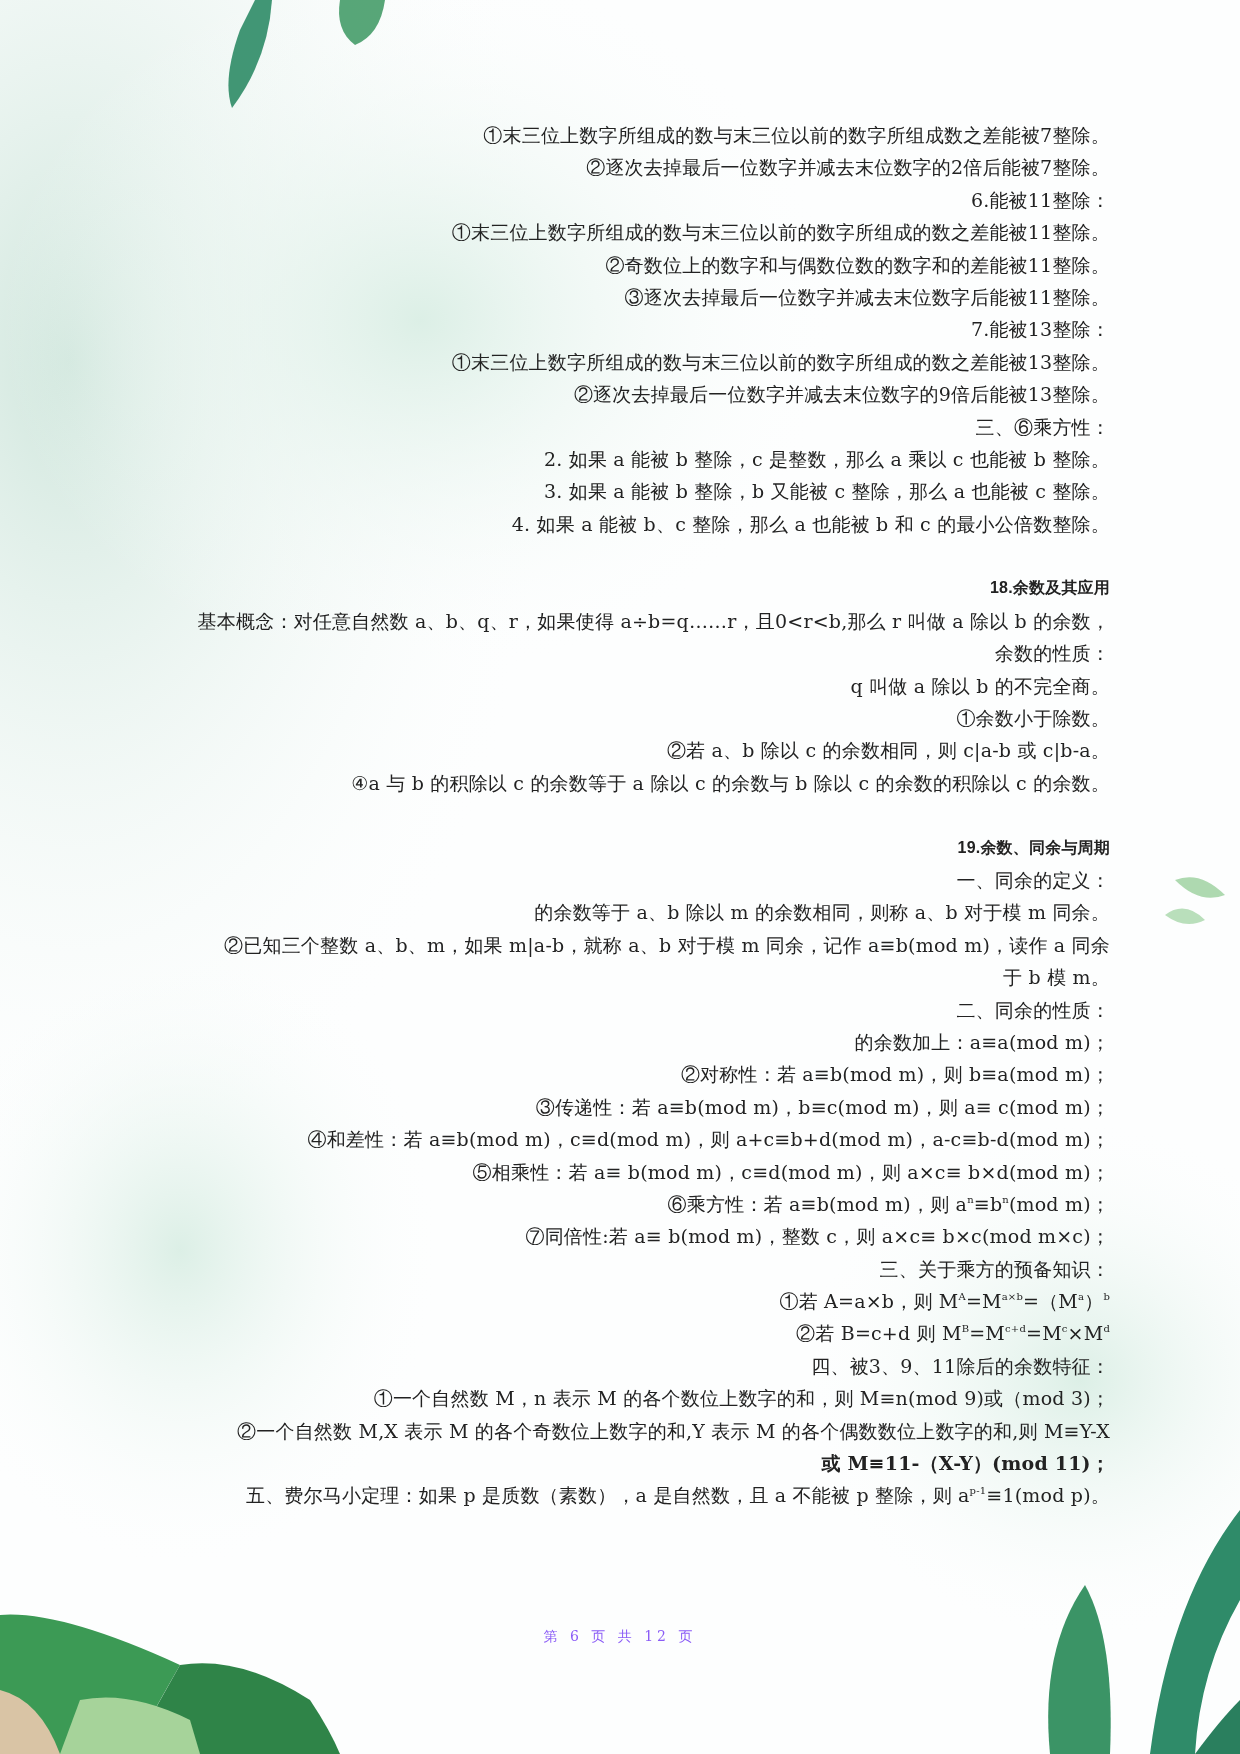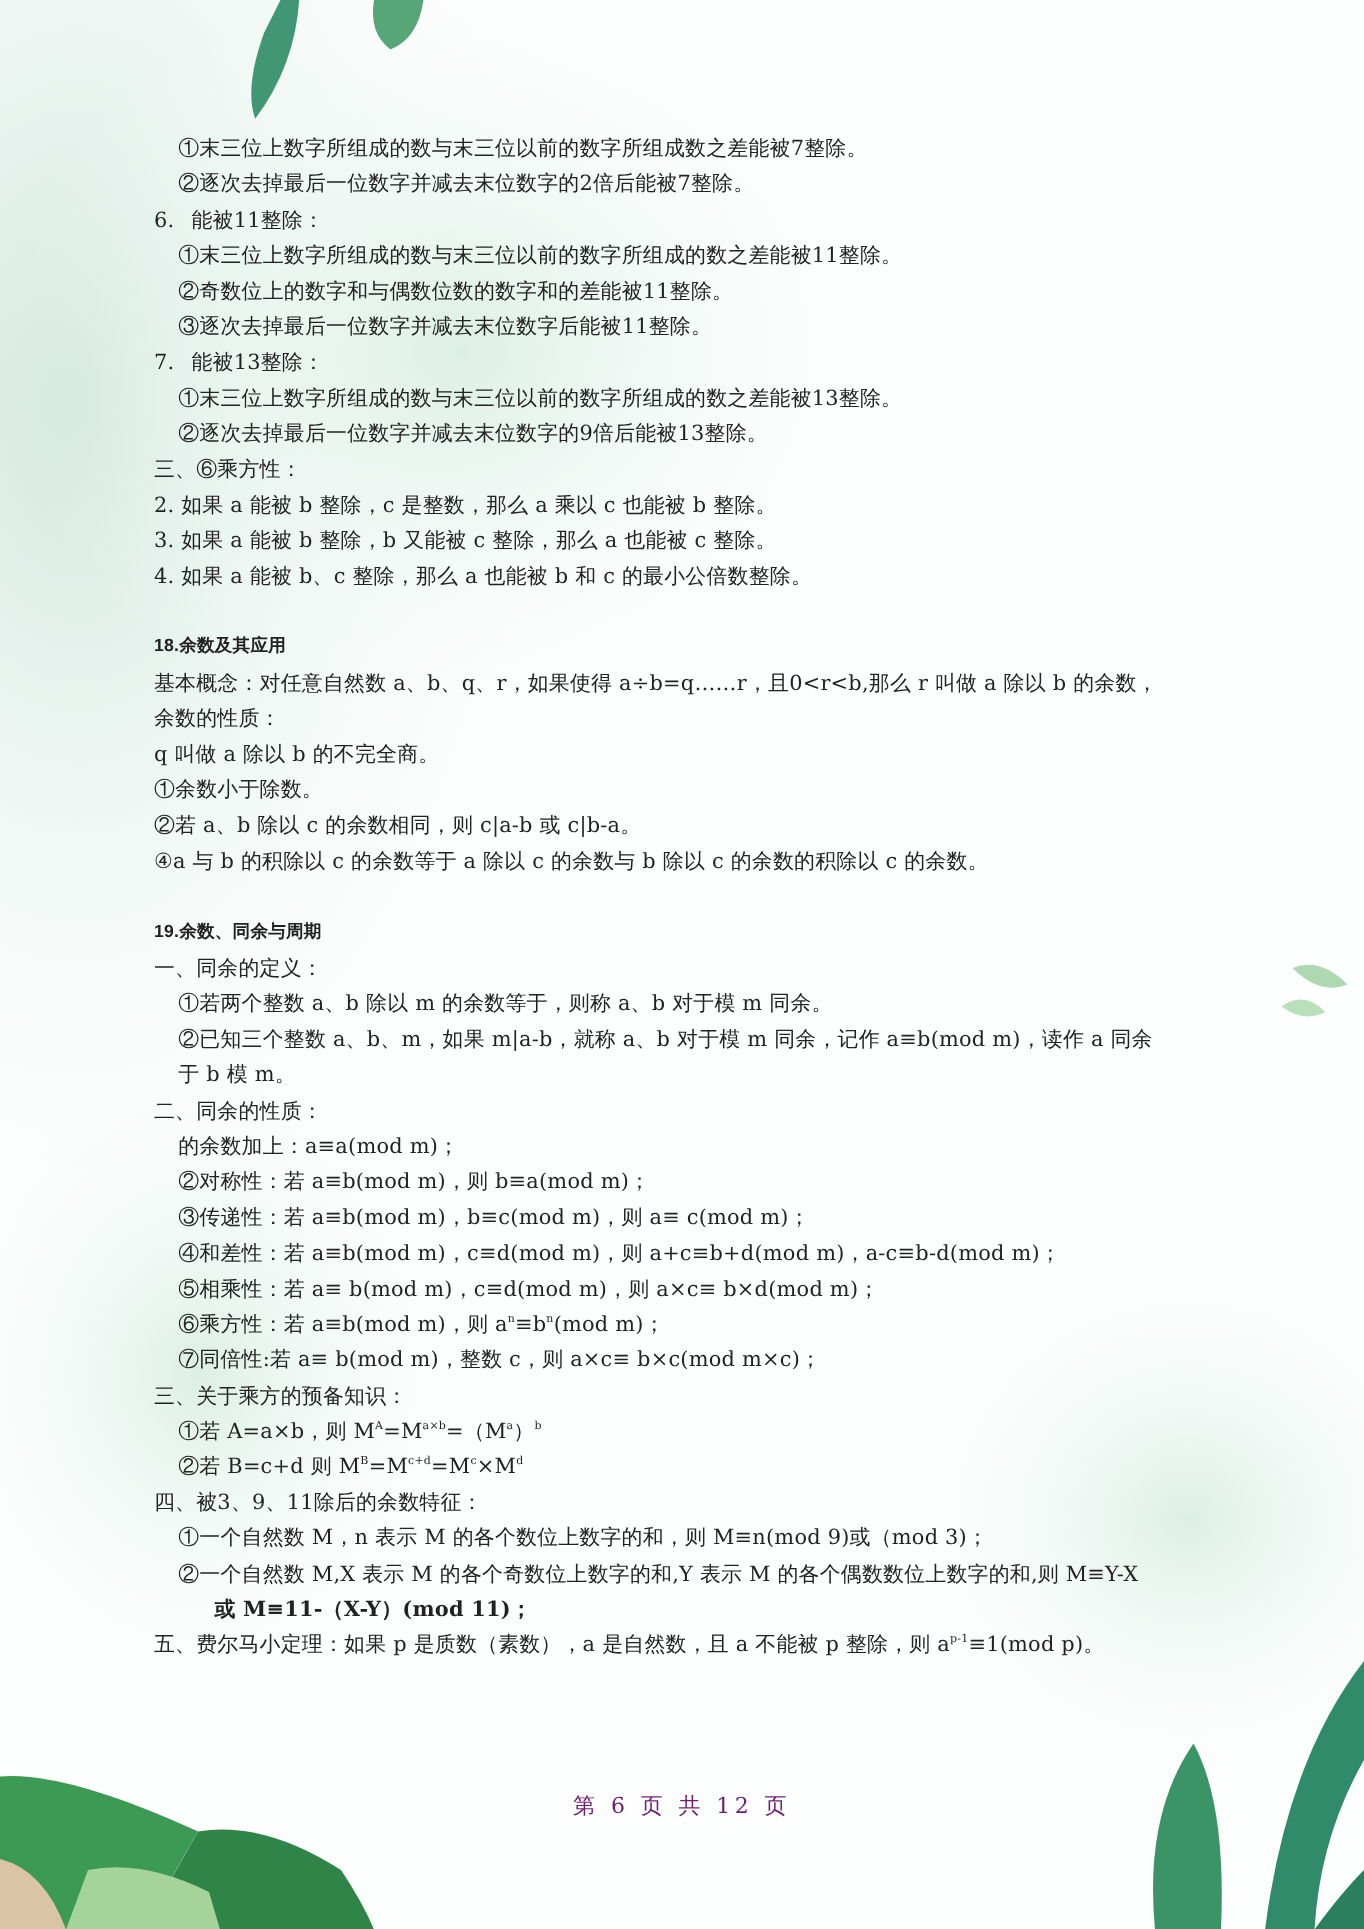--- a/index.html
+++ b/index.html
@@ -12,7 +12,7 @@
   .bg { position:absolute; inset:0; z-index:0; }
   .content {
     position:absolute; left:140px; top:119px; width:970px; z-index:1;
-    font-size:19px; line-height:32.4px; letter-spacing:0.2px;
+    font-size:19px; line-height:32.4px; letter-spacing:0.2px;text-align:right;
   }
   .line { white-space:nowrap; height:32.4px; }
   .ind1 { padding-left:22px; }

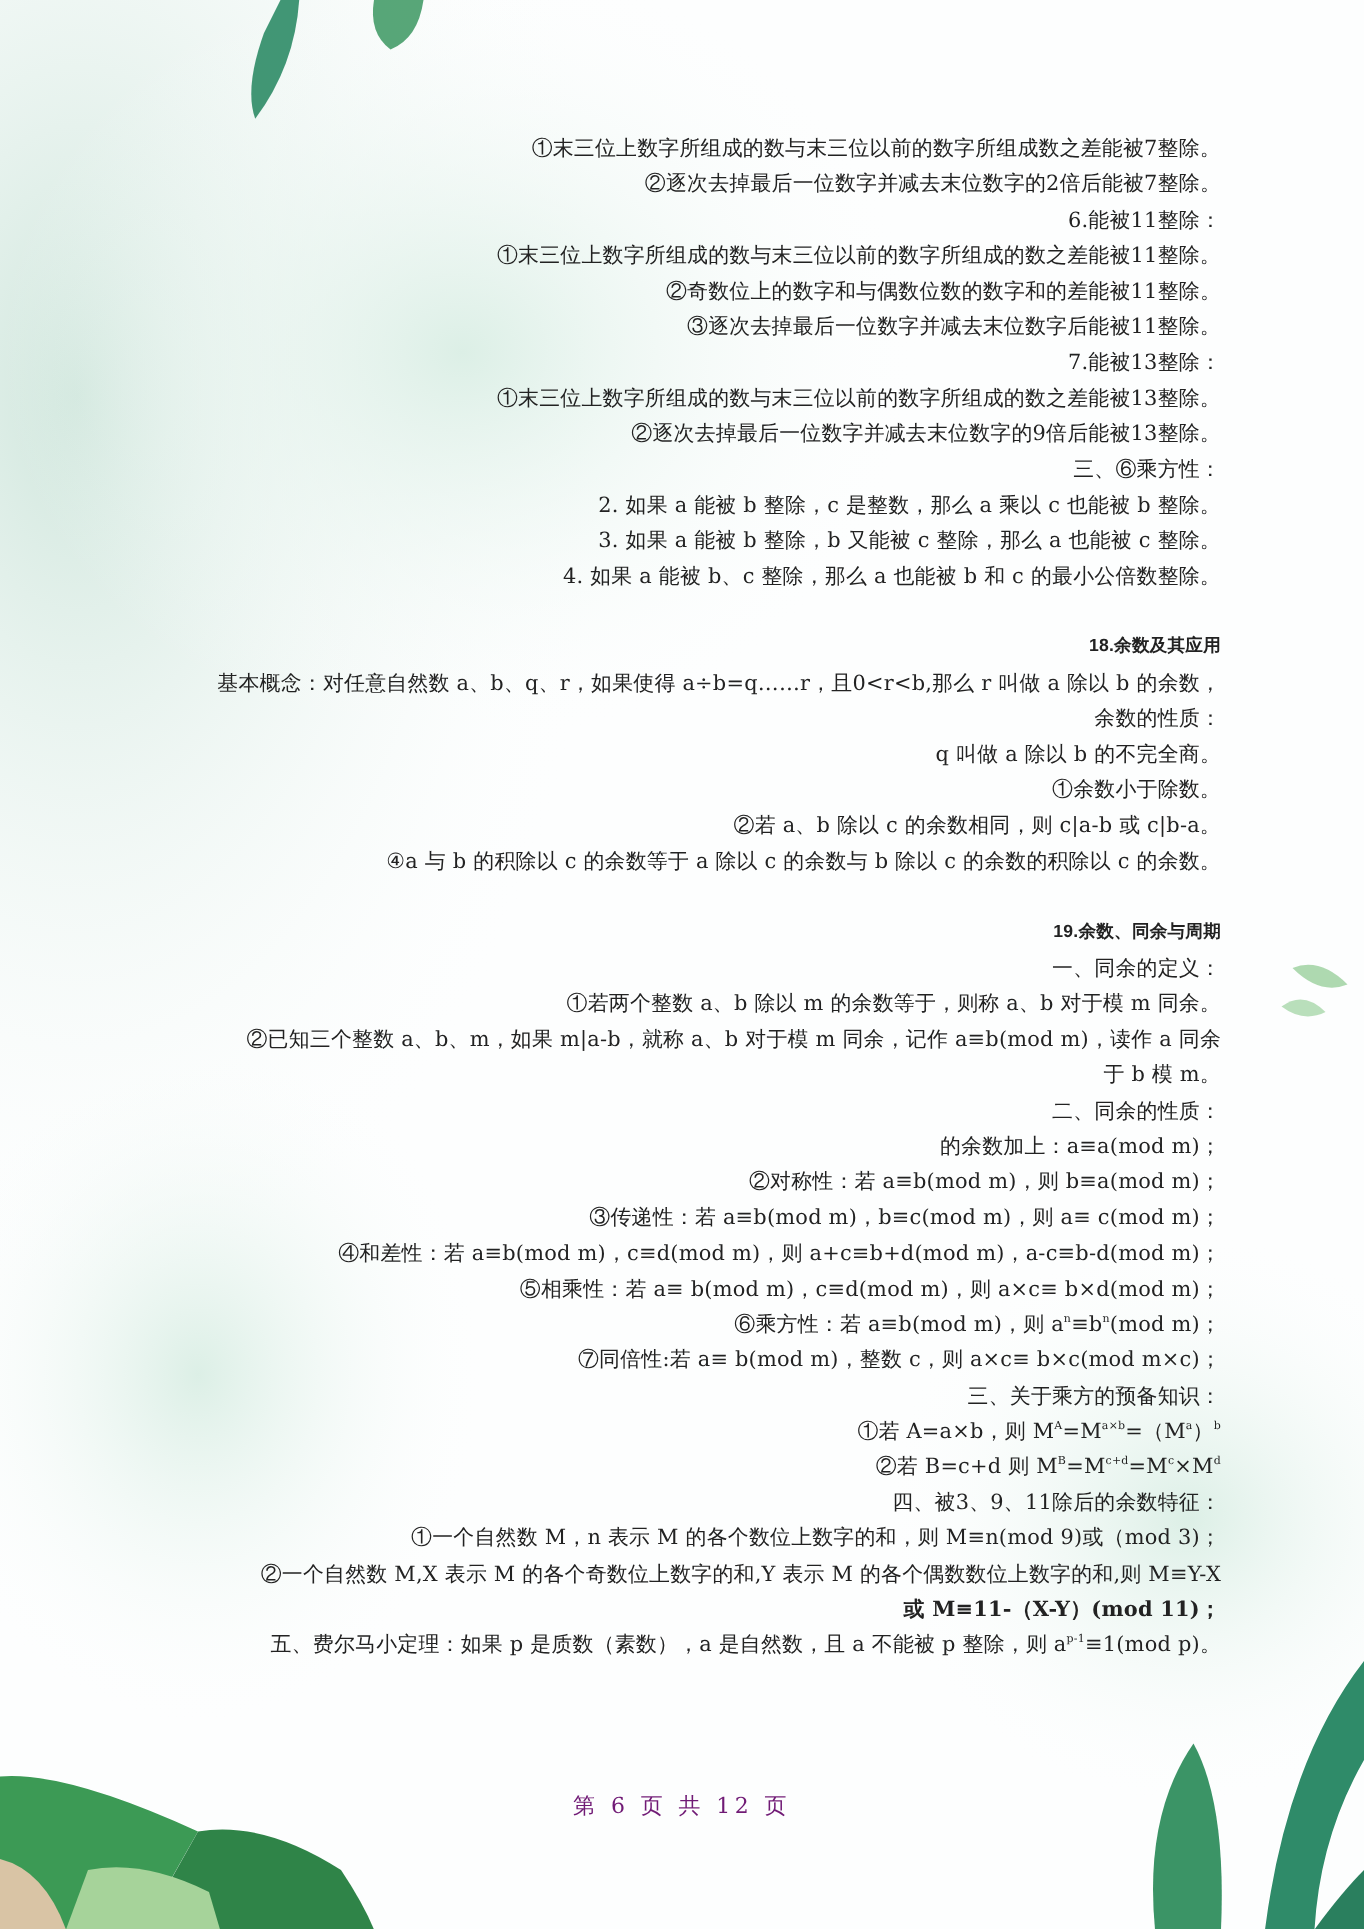--- a/index.html
+++ b/index.html
@@ -94,7 +94,7 @@
 
   <div class="line h">19.余数、同余与周期</div>
   <div class="line">一、同余的定义：</div>
-  <div class="line ind1">①若两个整数 a、b 除以 m 的余数等于，则称 a、b 对于模 m 同余。</div>
+  <div class="line ind1">的余数等于 a、b 除以 m 的余数相同，则称 a、b 对于模 m 同余。</div>
   <div class="line ind1">②已知三个整数 a、b、m，如果 m|a-b，就称 a、b 对于模 m 同余，记作 a≡b(mod m)，读作 a 同余</div>
   <div class="line ind1">于 b 模 m。</div>
   <div class="line">二、同余的性质：</div>

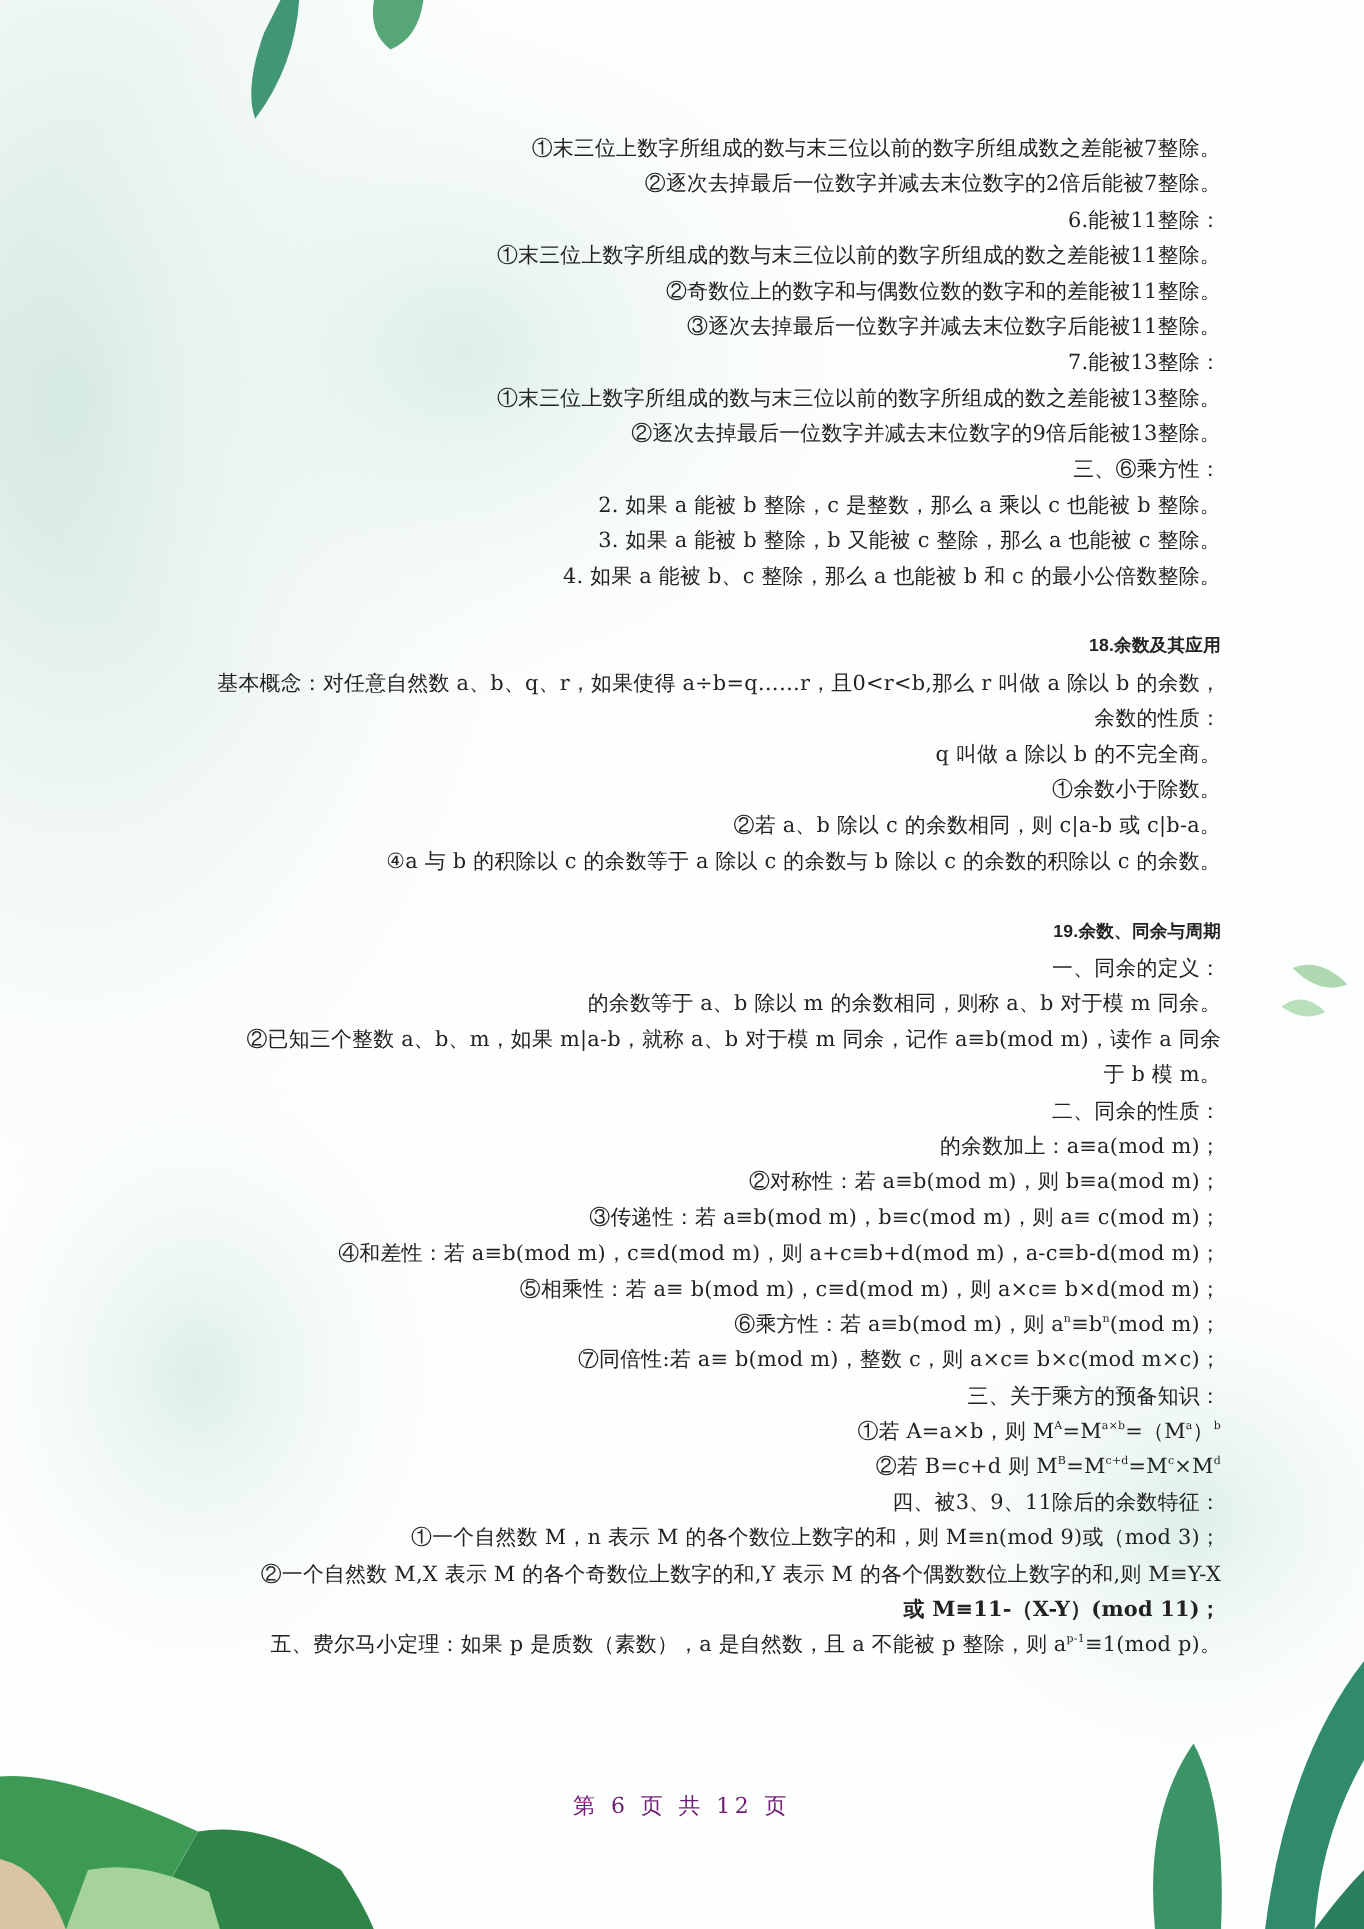--- a/index.html
+++ b/index.html
@@ -23,7 +23,7 @@
   sup { font-size:10px; line-height:0; vertical-align:8px; }
   .footer {
     position:absolute; left:0; width:1240px; top:1628px; text-align:center;
-    font-size:20px; letter-spacing:4px; z-index:1; color:#701a75;
+    font-size:14px; letter-spacing:4px; z-index:1; color:#8b5cf6;
   }
 </style>
 </head>

